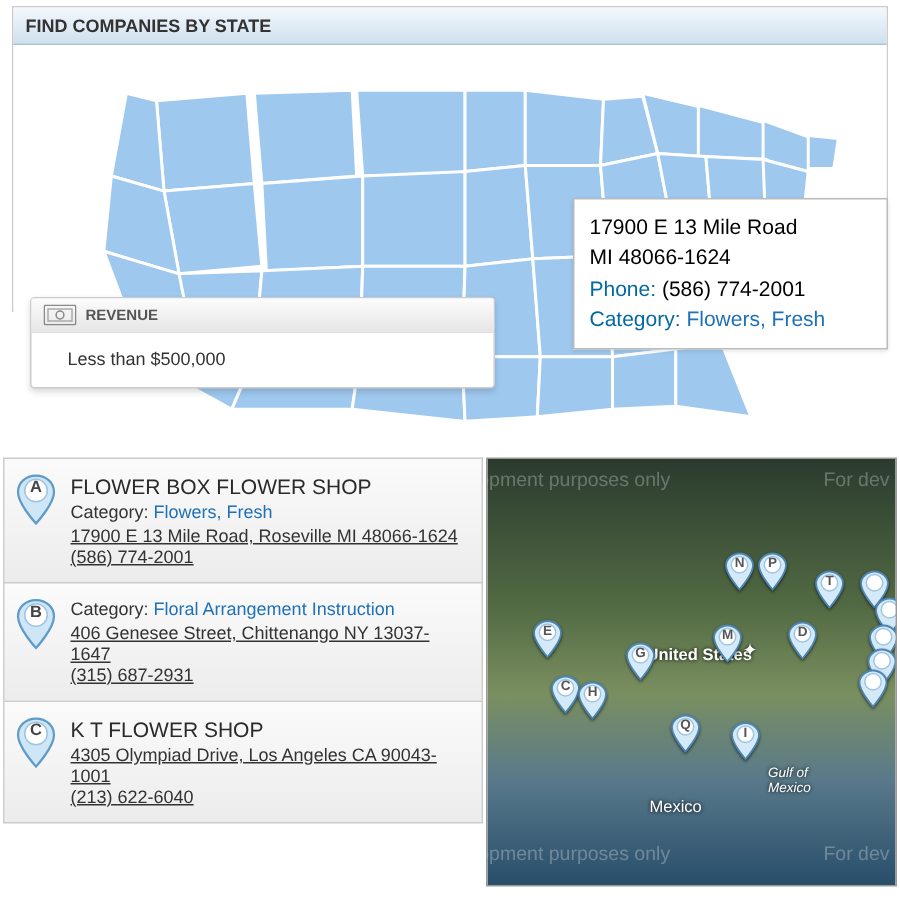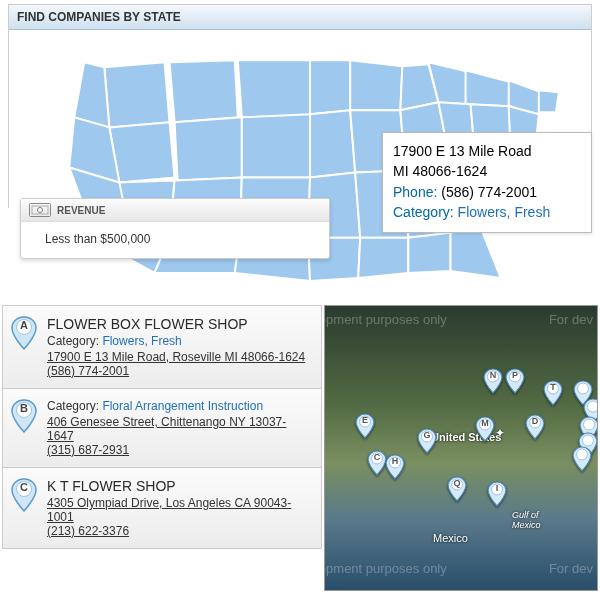--- a/index.html
+++ b/index.html
@@ -142,7 +142,7 @@
     </div>
     <div class="co-name">K T FLOWER SHOP</div>
     <div class="co-addr">4305 Olympiad Drive, Los Angeles CA 90043-1001</div>
-    <div class="co-ph">(213) 622-3376</div>
+    <div class="co-ph">(213) 622-6040</div>
   </div>
 </div>
 

